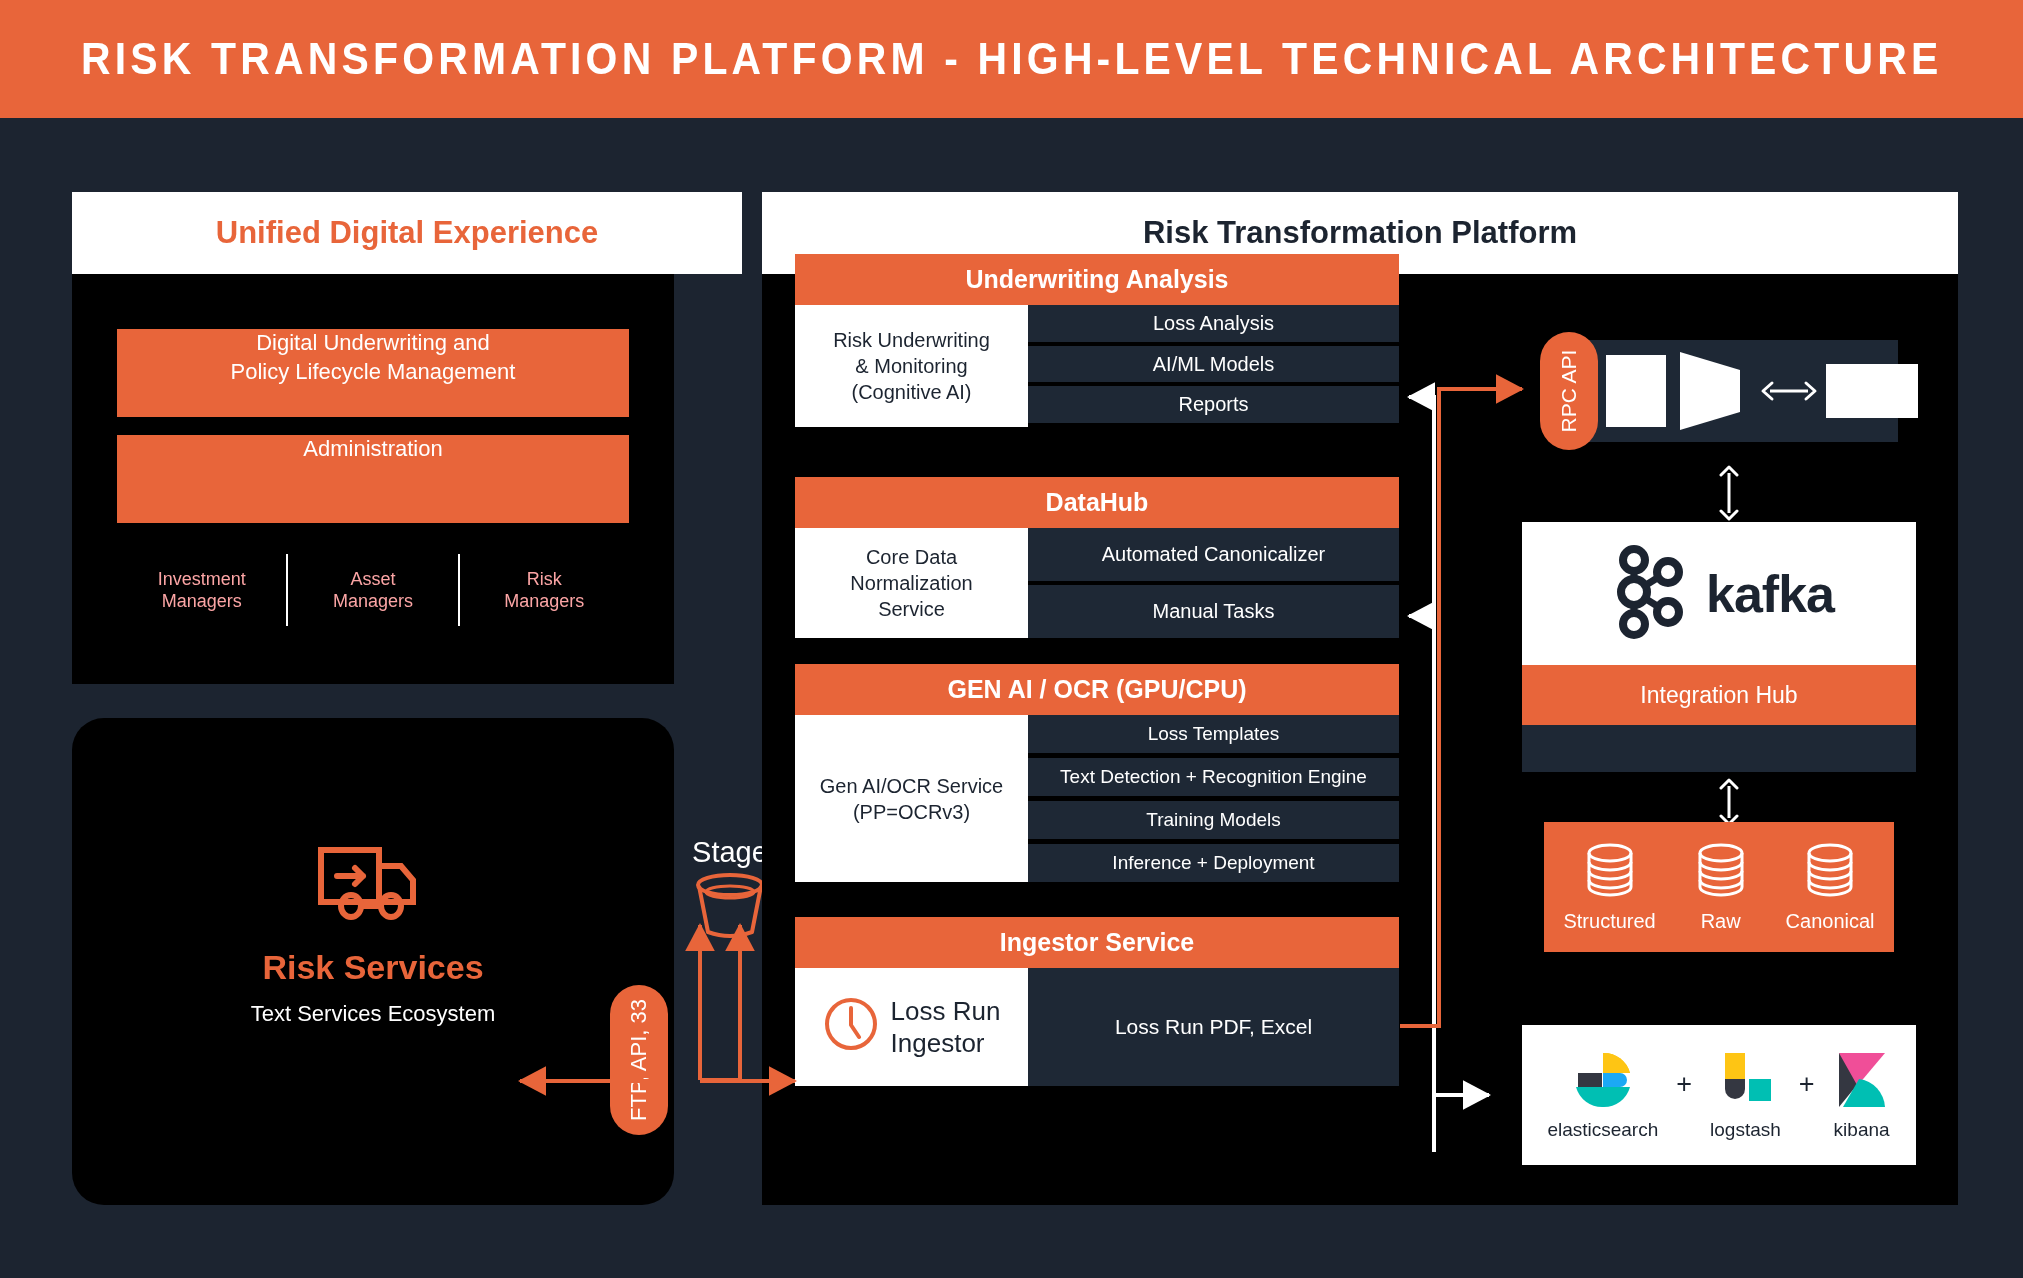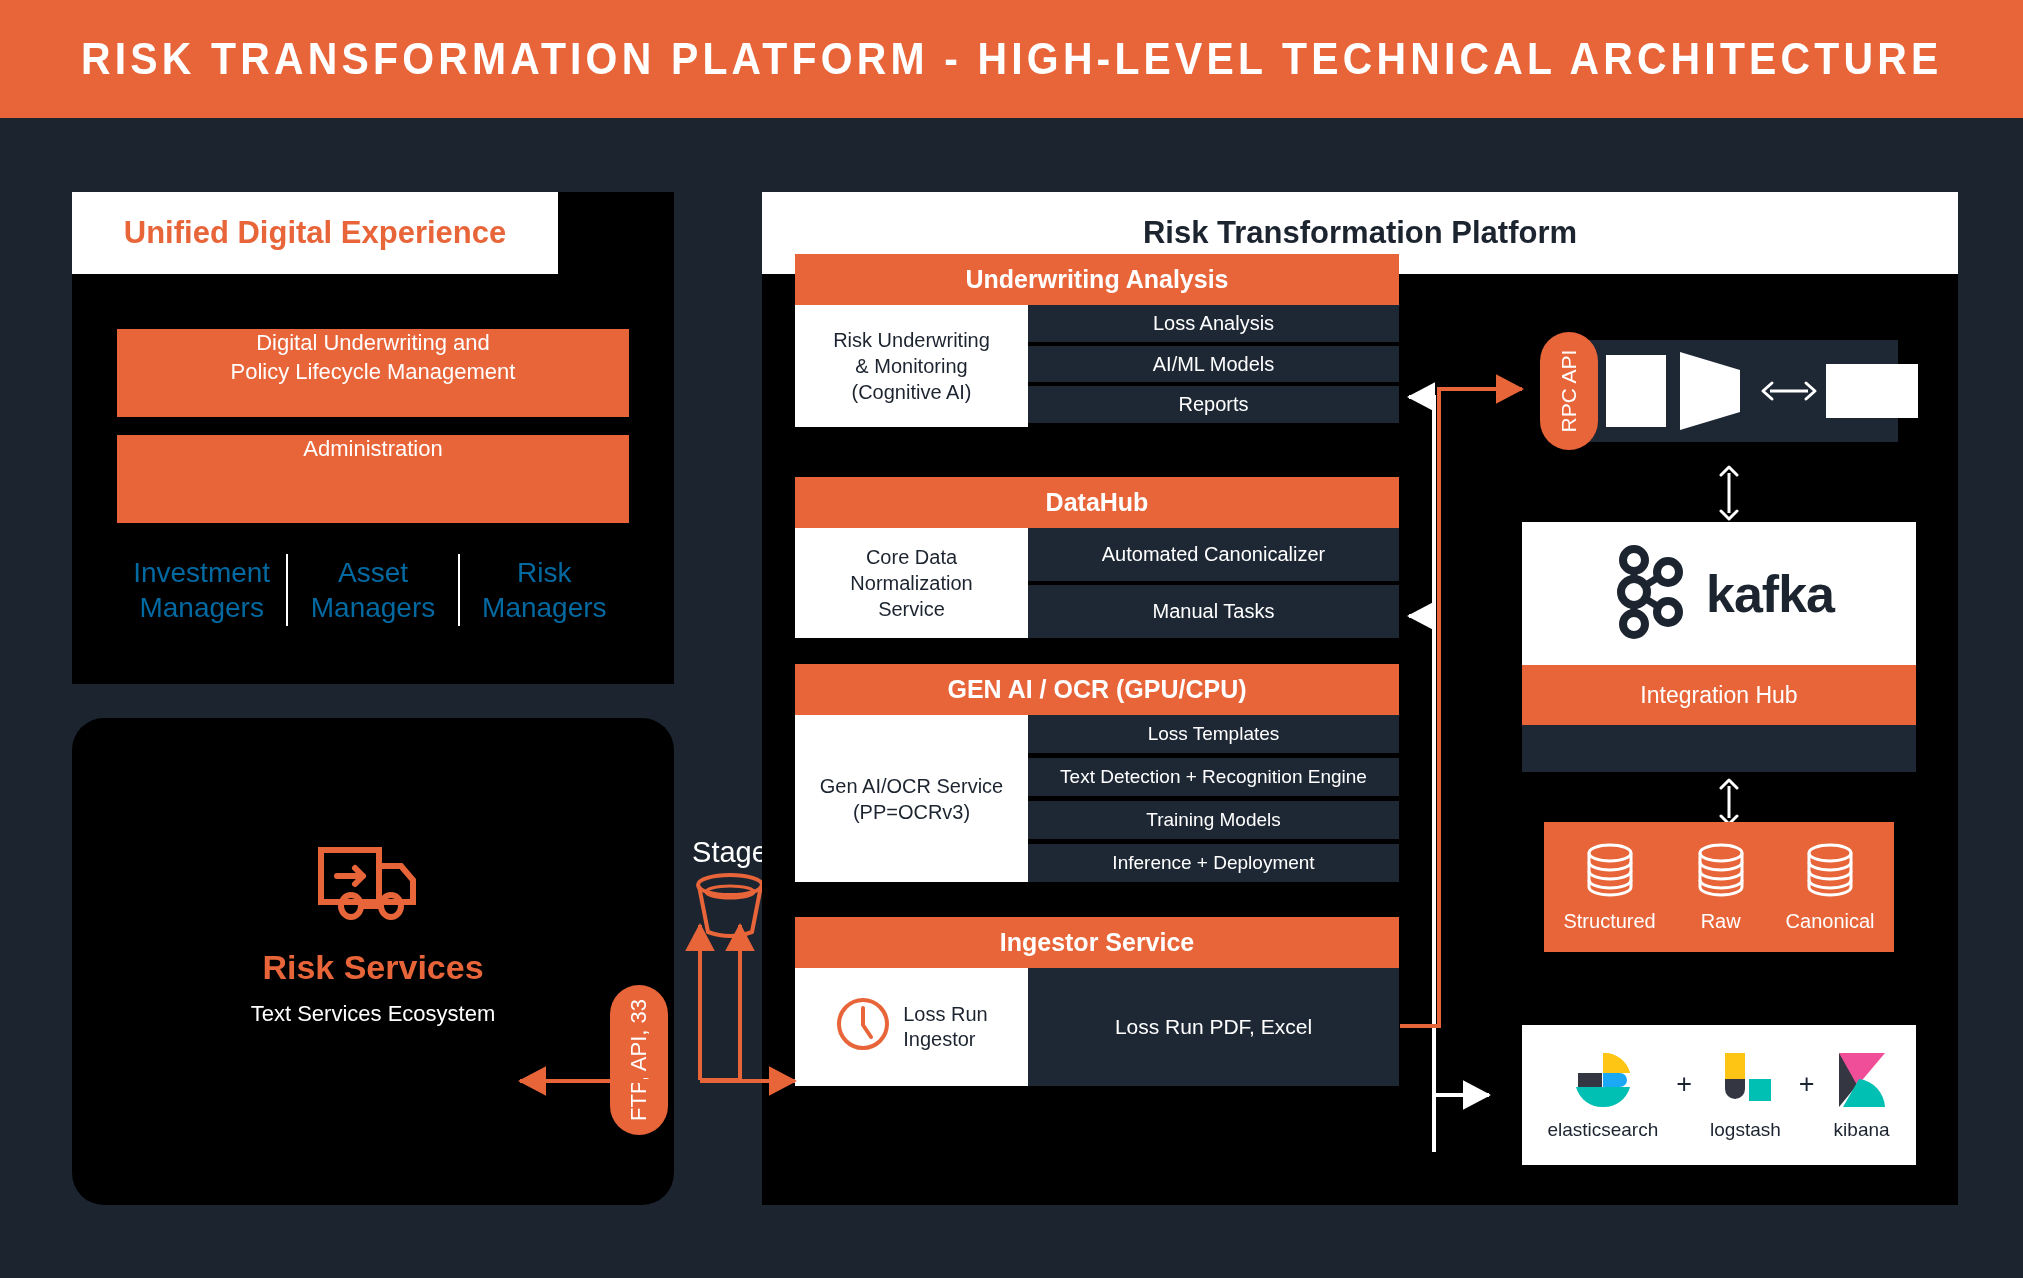--- a/index.html
+++ b/index.html
@@ -31,7 +31,7 @@
 
   
   #ude-panel { left: 72px; top: 192px; width: 602px; height: 492px; }
-  #ude-head { position: absolute; left: 0; top: 0; width: 486px; height: 82px; }
+  #ude-head { position: absolute; left: 0; top: 0; width: 670px; height: 82px; }
   #ude-head .panel-head-text { color: #e8653a; font-size: 31px; }
   .ude-bar {
     position: absolute; left: 45px; width: 512px; background: #e8653a;

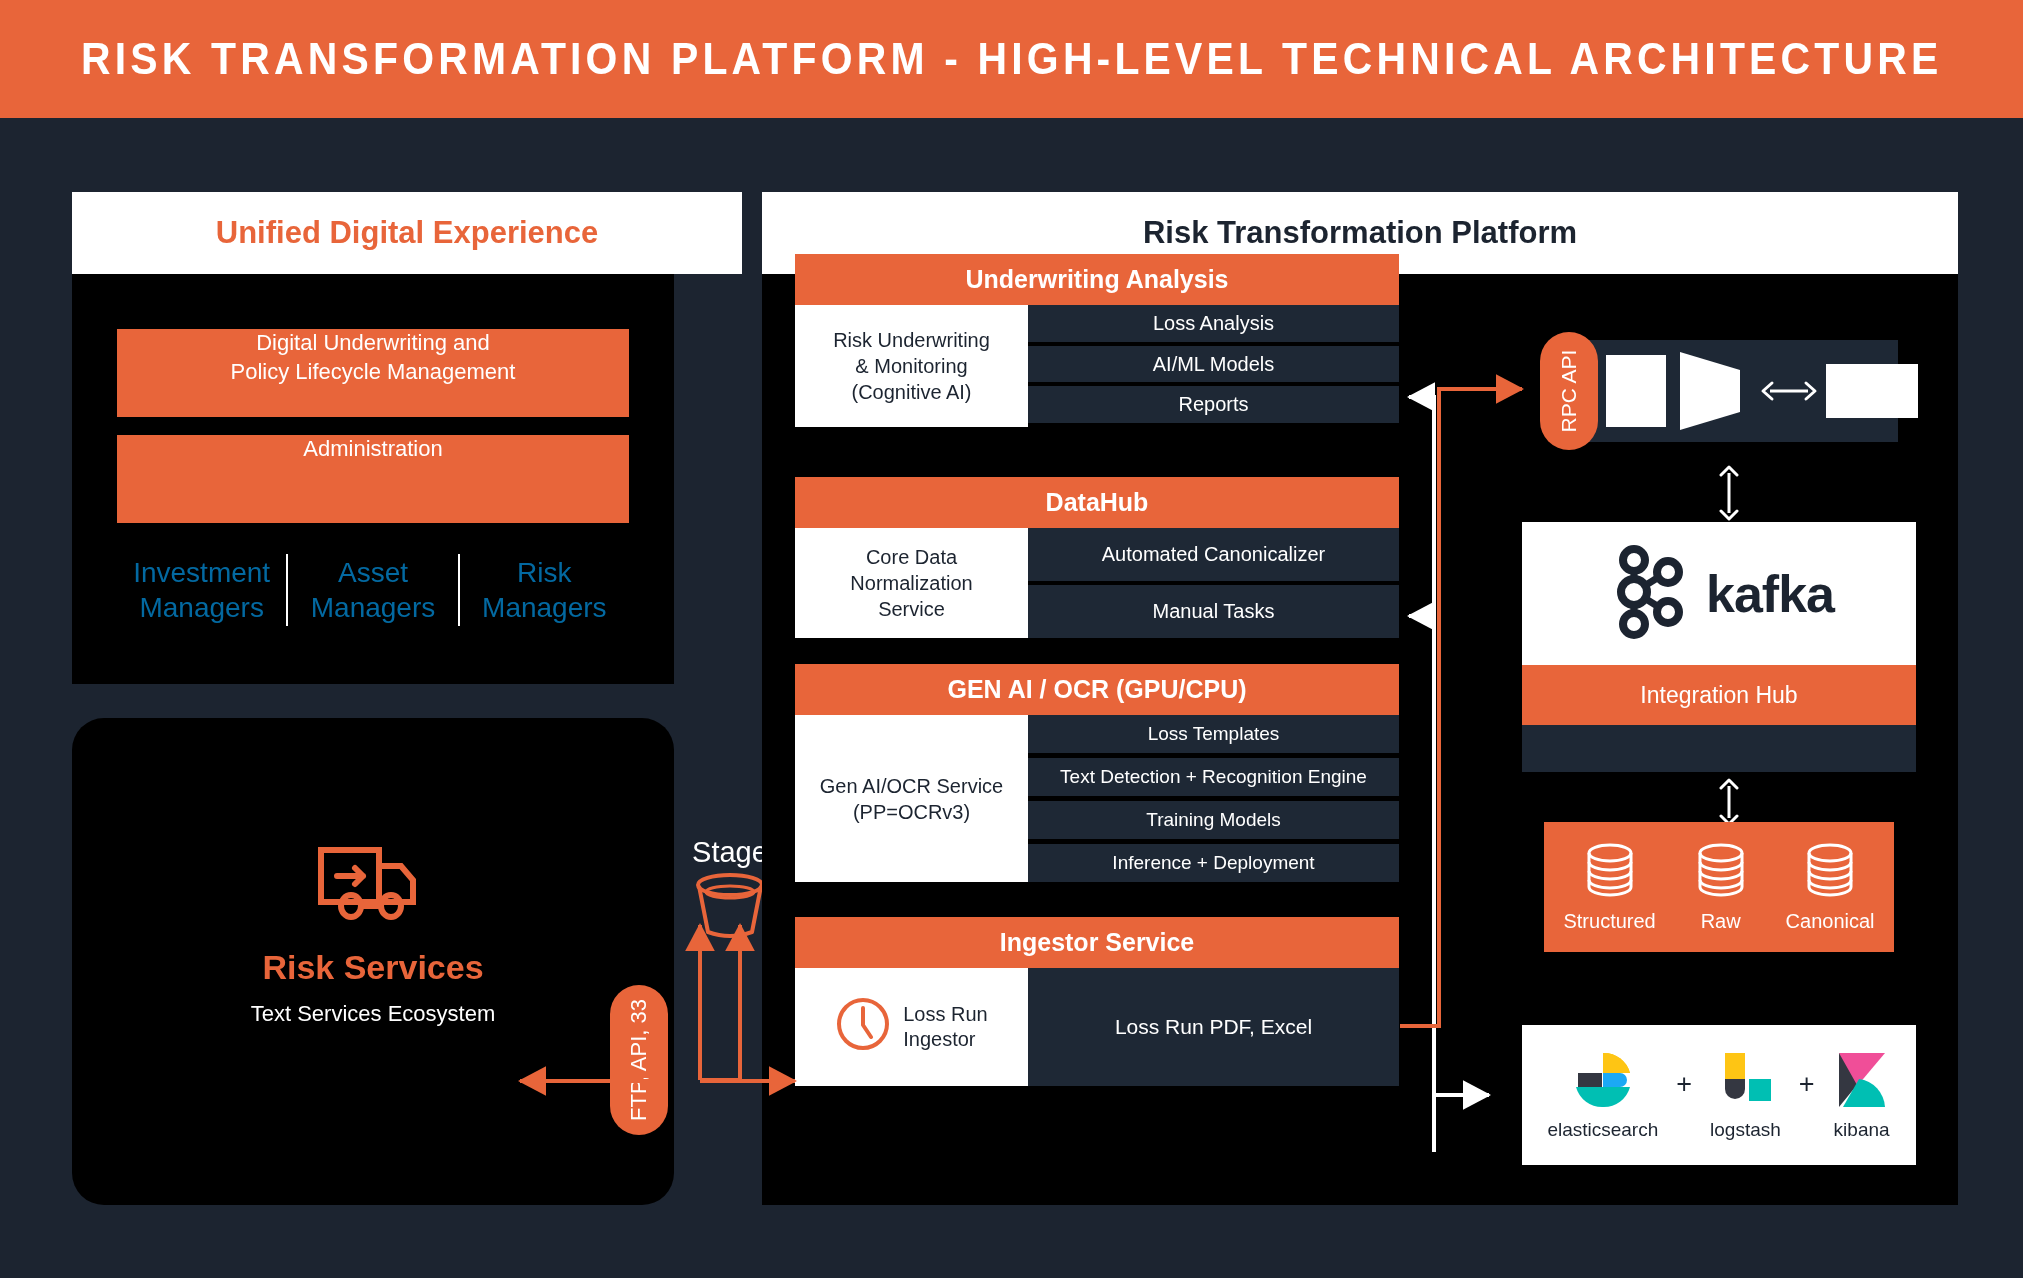--- a/index.html
+++ b/index.html
@@ -45,7 +45,7 @@
     display: flex; align-items: center;
   }
   .ude-role {
-    flex: 1; text-align: center; color: #0369a1; font-size: 28px; line-height: 1.25;
+    flex: 1; text-align: center; color: #fca5a5; font-size: 18px; line-height: 1.25;
   }
   .ude-div { width: 2px; height: 72px; background: #ffffff; }
 

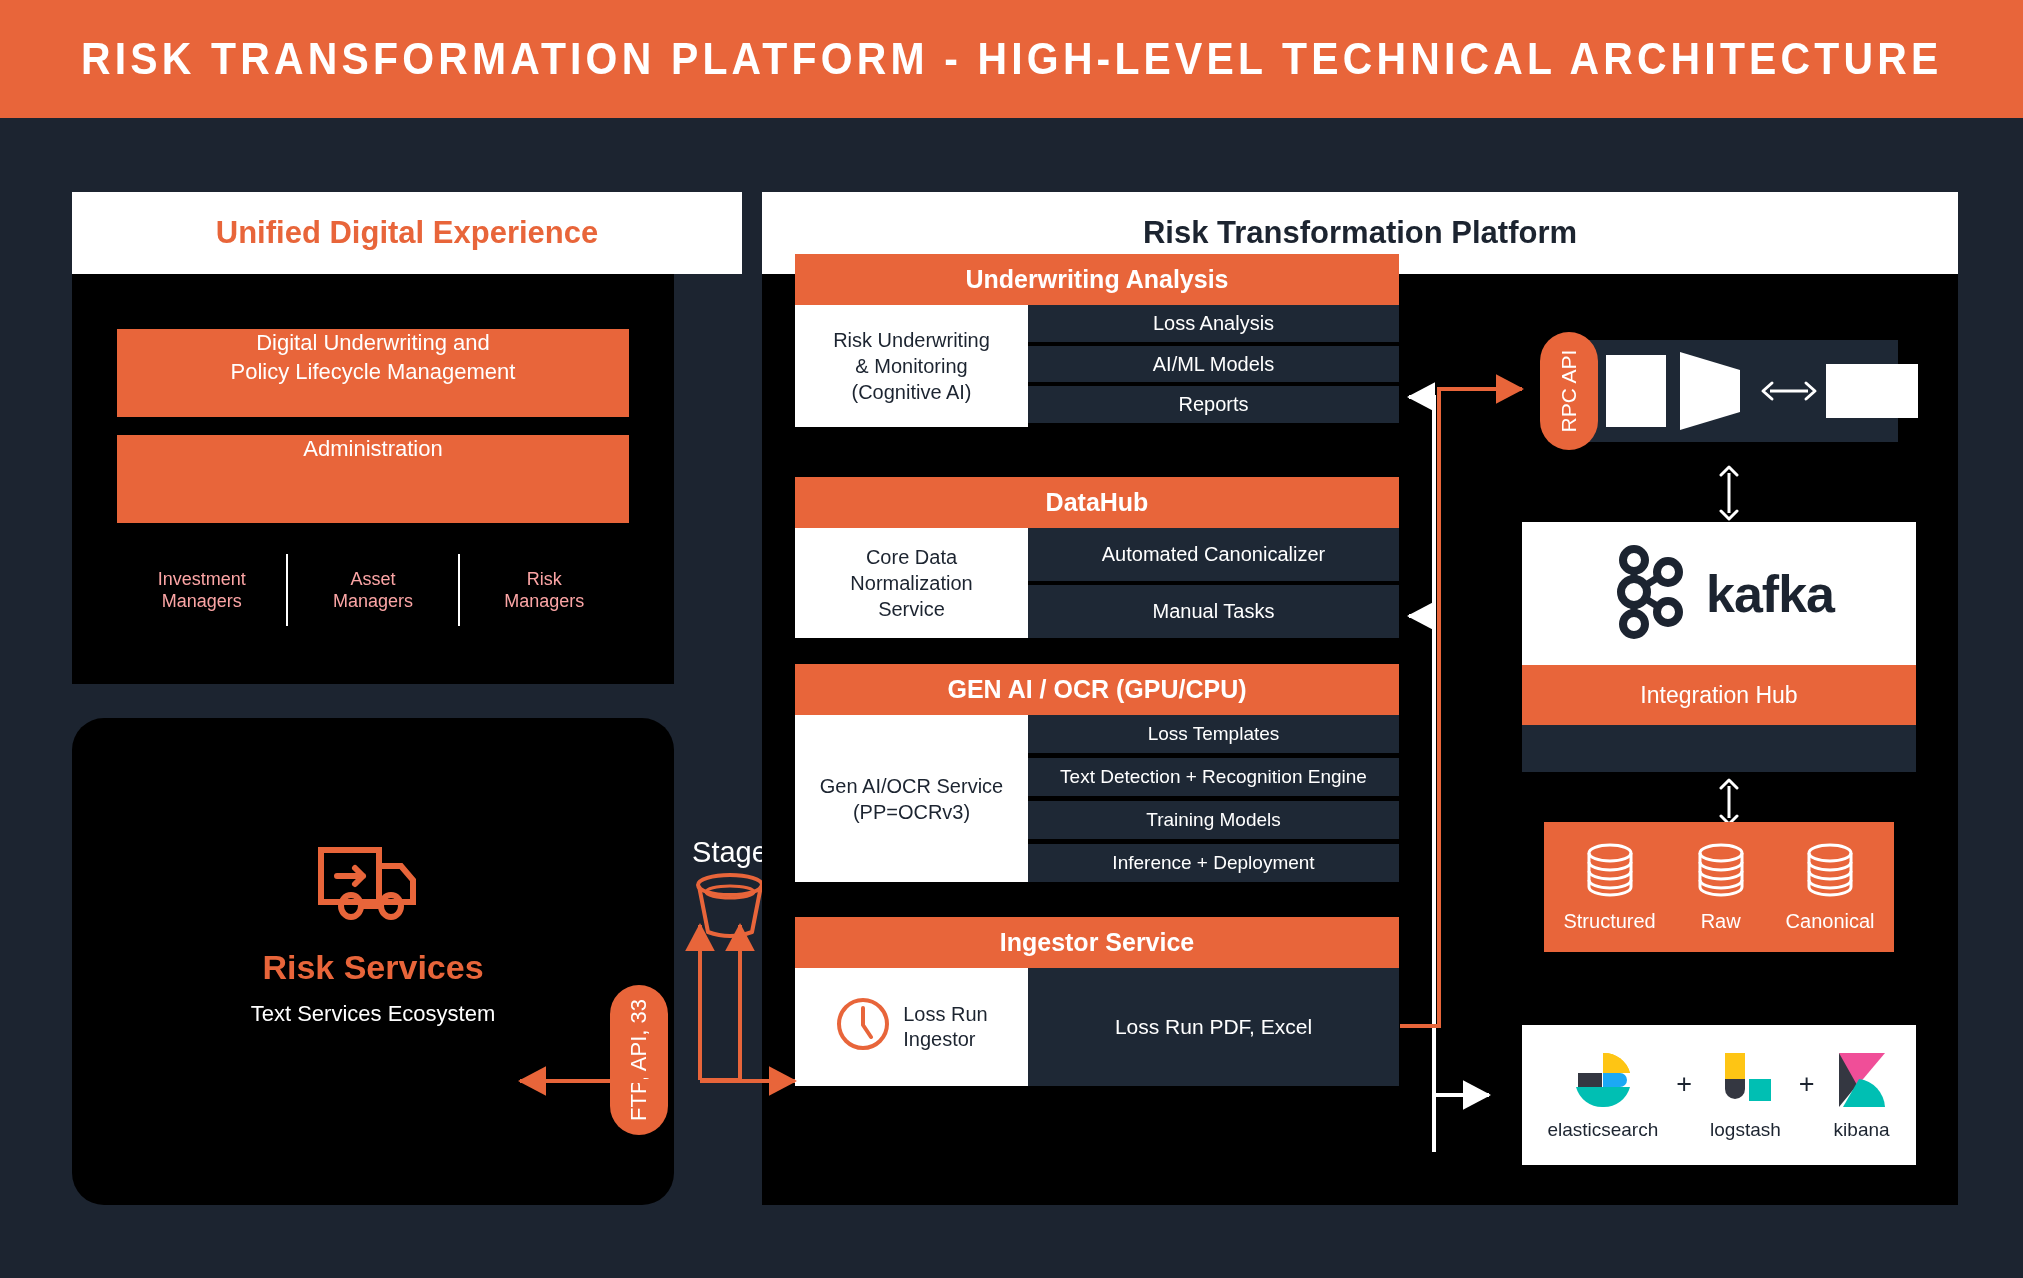--- a/index.html
+++ b/index.html
@@ -130,7 +130,7 @@
   #blk-ing  .svc-body { height: 118px; }
   #blk-ing  .svc-row { height: 118px; font-size: 21px; }
   #ing-left { display: flex; align-items: center; justify-content: center; gap: 12px; }
-  #ing-left-text { text-align: left; font-size: 20px; line-height: 1.25; }
+  #ing-left-text { text-align: left; font-size: 26px; line-height: 1.25; }
 
   
   #proc-bar {

